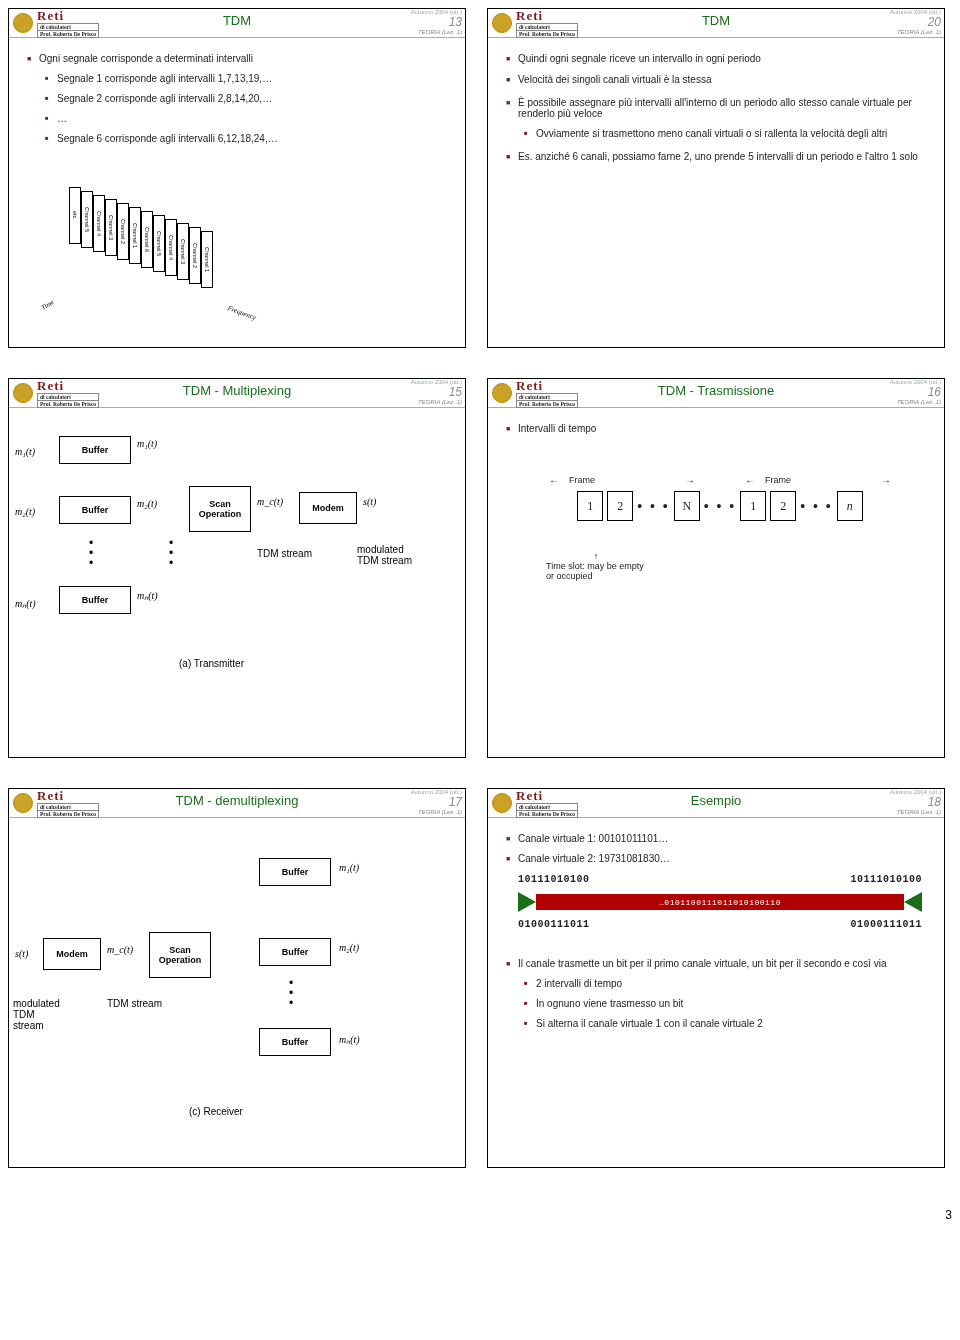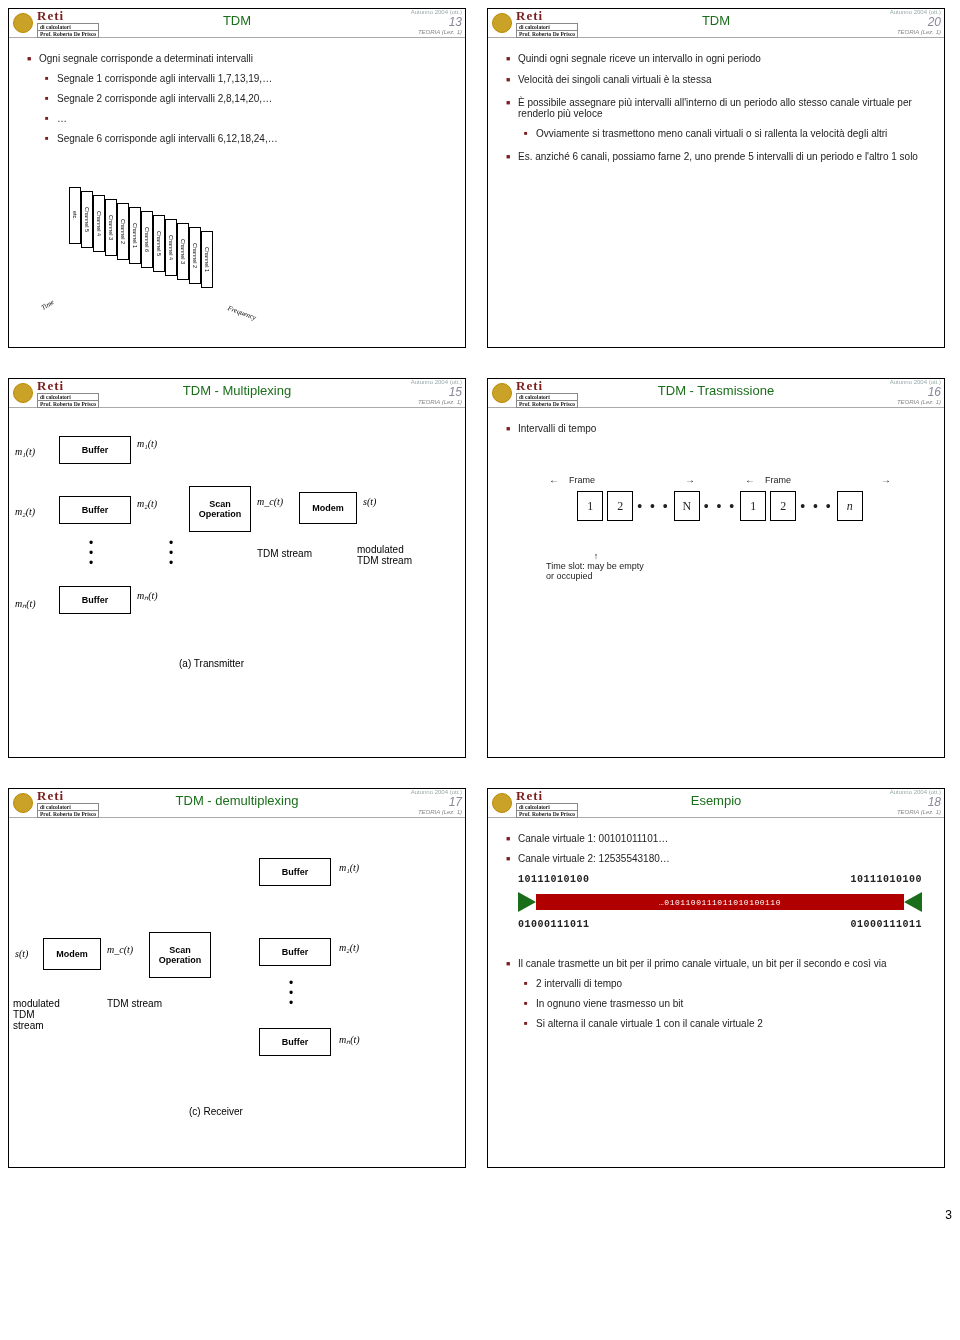--- a/index.html
+++ b/index.html
@@ -460,7 +460,7 @@
     <div class="slide-body">
       <ul class="b">
         <li><span>Canale virtuale 1:  00101011101…</span></li>
-        <li><span>Canale virtuale 2:  12535543180…</span></li>
+        <li><span>Canale virtuale 2:  19731081830…</span></li>
       </ul>
 
       <div class="wire-row">

